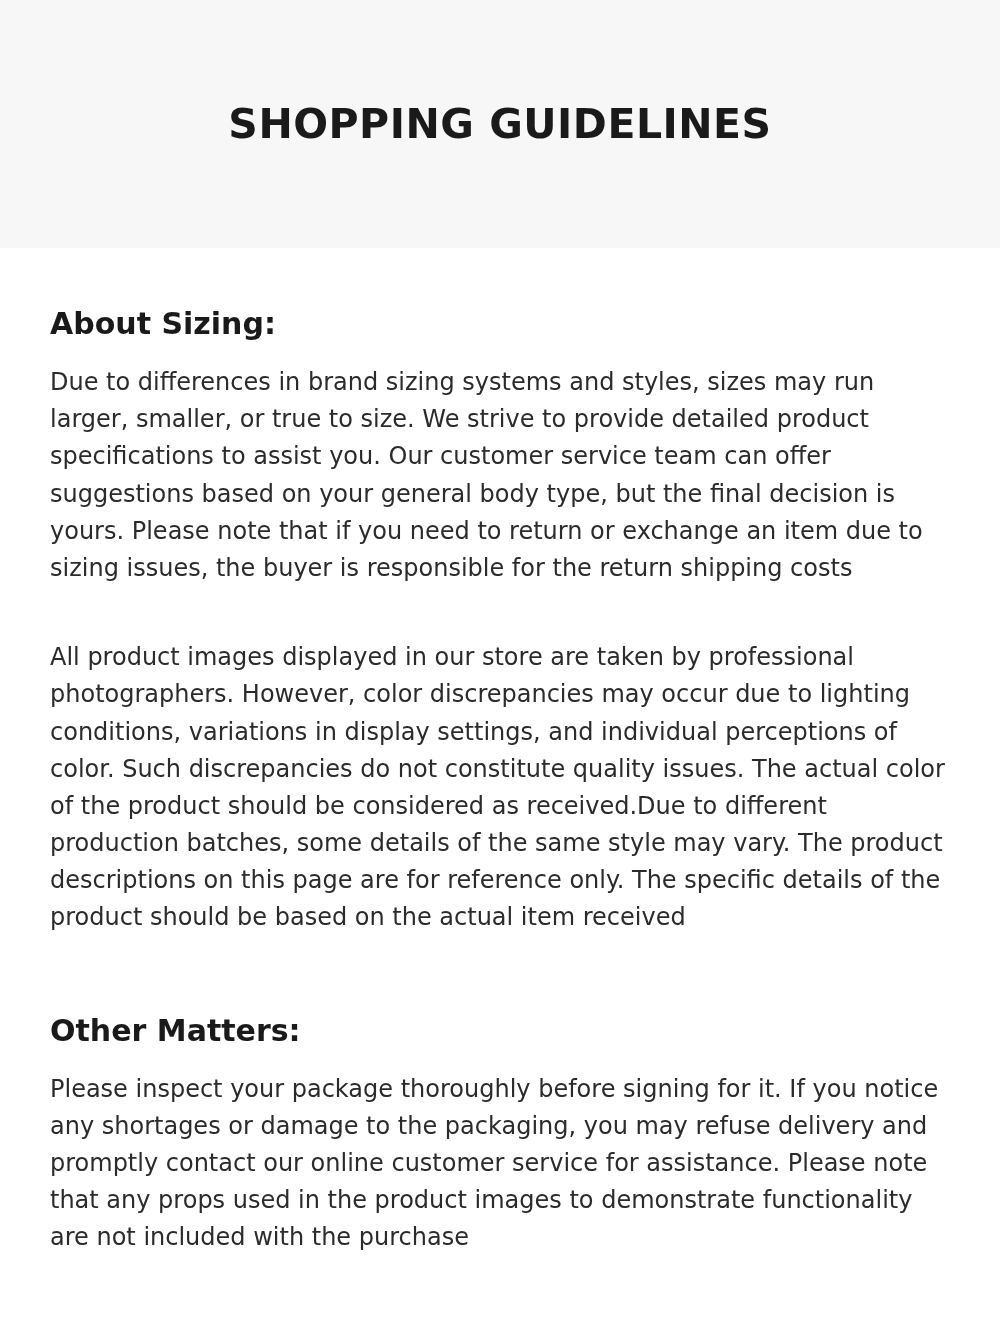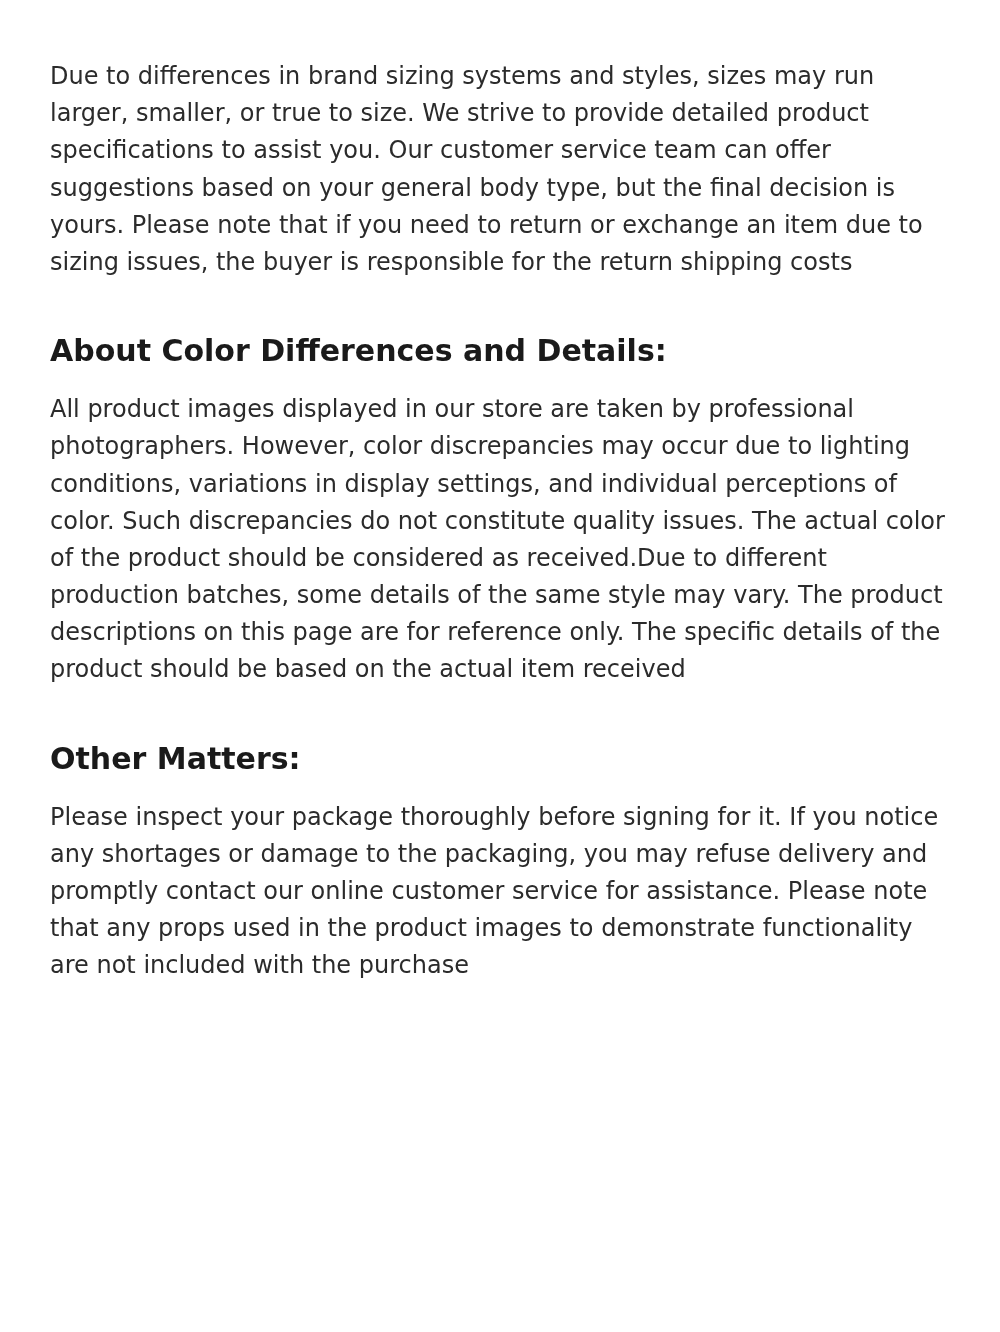--- a/index.html
+++ b/index.html
@@ -84,6 +84,9 @@
 
 <div class="page">
 
+  <div class="banner">
+    <h1 class="banner-title">SHOPPING GUIDELINES</h1>
+  </div>
 
   <div class="content">
 

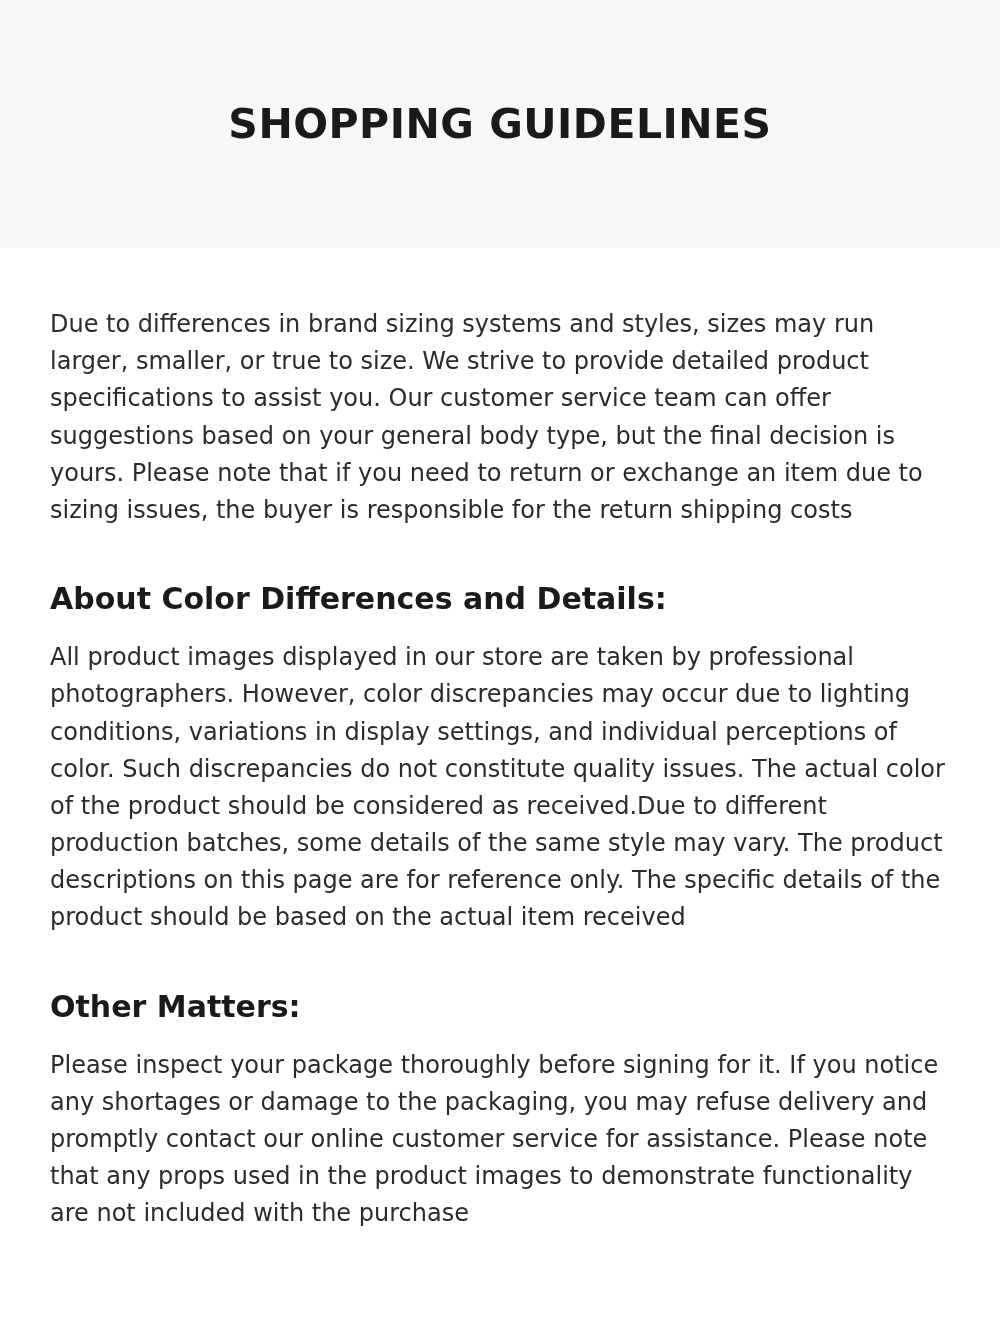--- a/index.html
+++ b/index.html
@@ -91,6 +91,7 @@
   <div class="content">
 
     <section class="section sec-sizing">
+      <h2 class="section-heading">About Sizing:</h2>
       <p class="section-body">Due to differences in brand sizing systems and styles, sizes may run larger, smaller, or true to size. We strive to provide detailed product specifications to assist you. Our customer service team can offer suggestions based on your general body type, but the final decision is yours. Please note that if you need to return or exchange an item due to sizing issues, the buyer is responsible for the return shipping costs</p>
     </section>
 

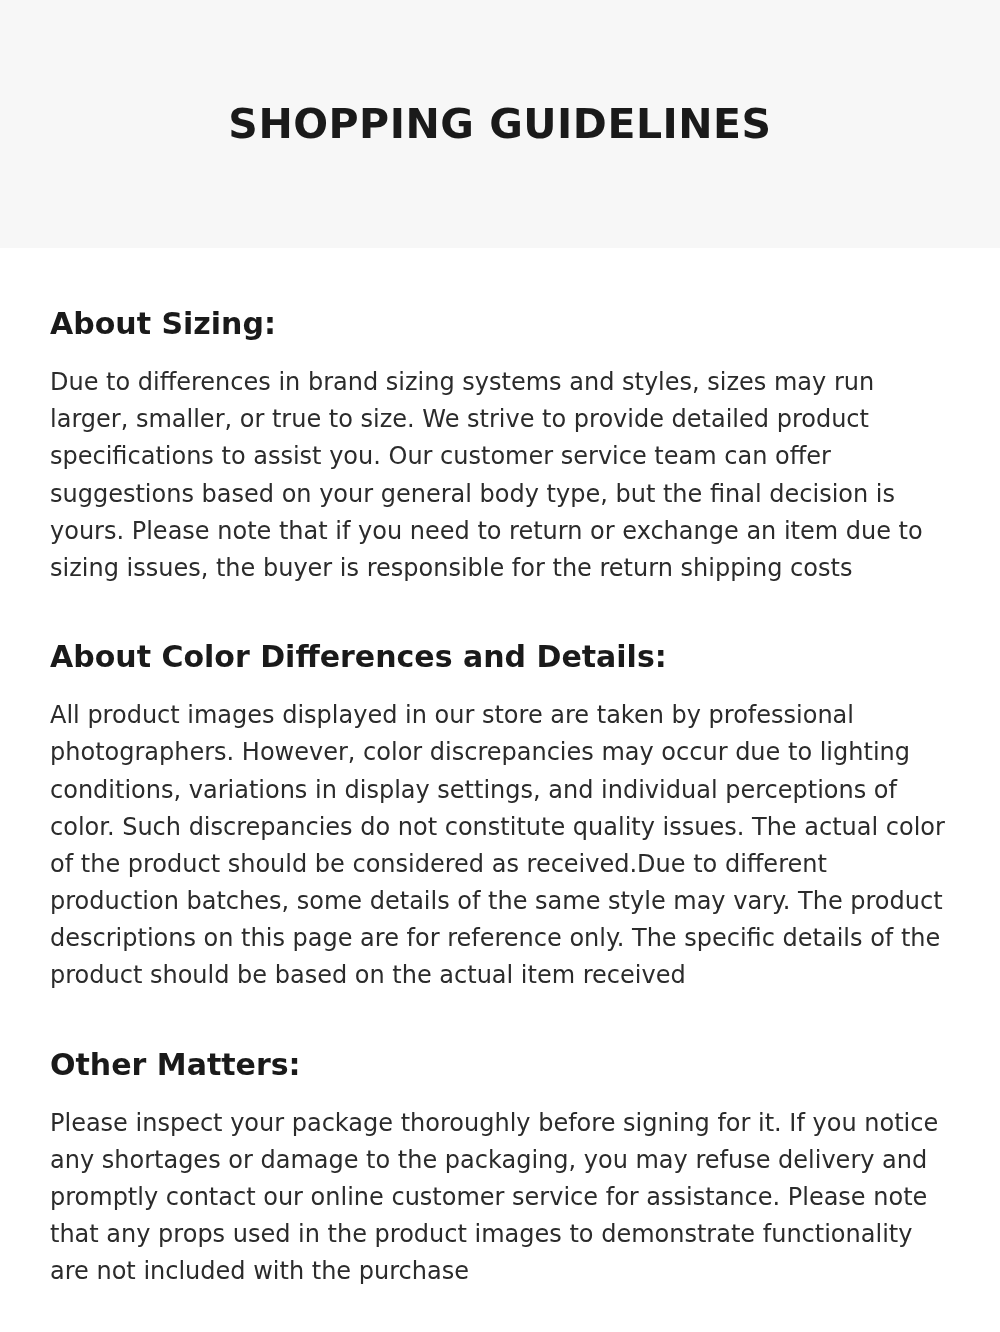--- a/index.html
+++ b/index.html
@@ -96,7 +96,6 @@
     </section>
 
     <section class="section sec-color">
-      <h2 class="section-heading">About Color Differences and Details:</h2>
       <p class="section-body">All product images displayed in our store are taken by professional photographers. However, color discrepancies may occur due to lighting conditions, variations in display settings, and individual perceptions of color. Such discrepancies do not constitute quality issues. The actual color of the product should be considered as received.Due to different production batches, some details of the same style may vary. The product descriptions on this page are for reference only. The specific details of the product should be based on the actual item received</p>
     </section>
 

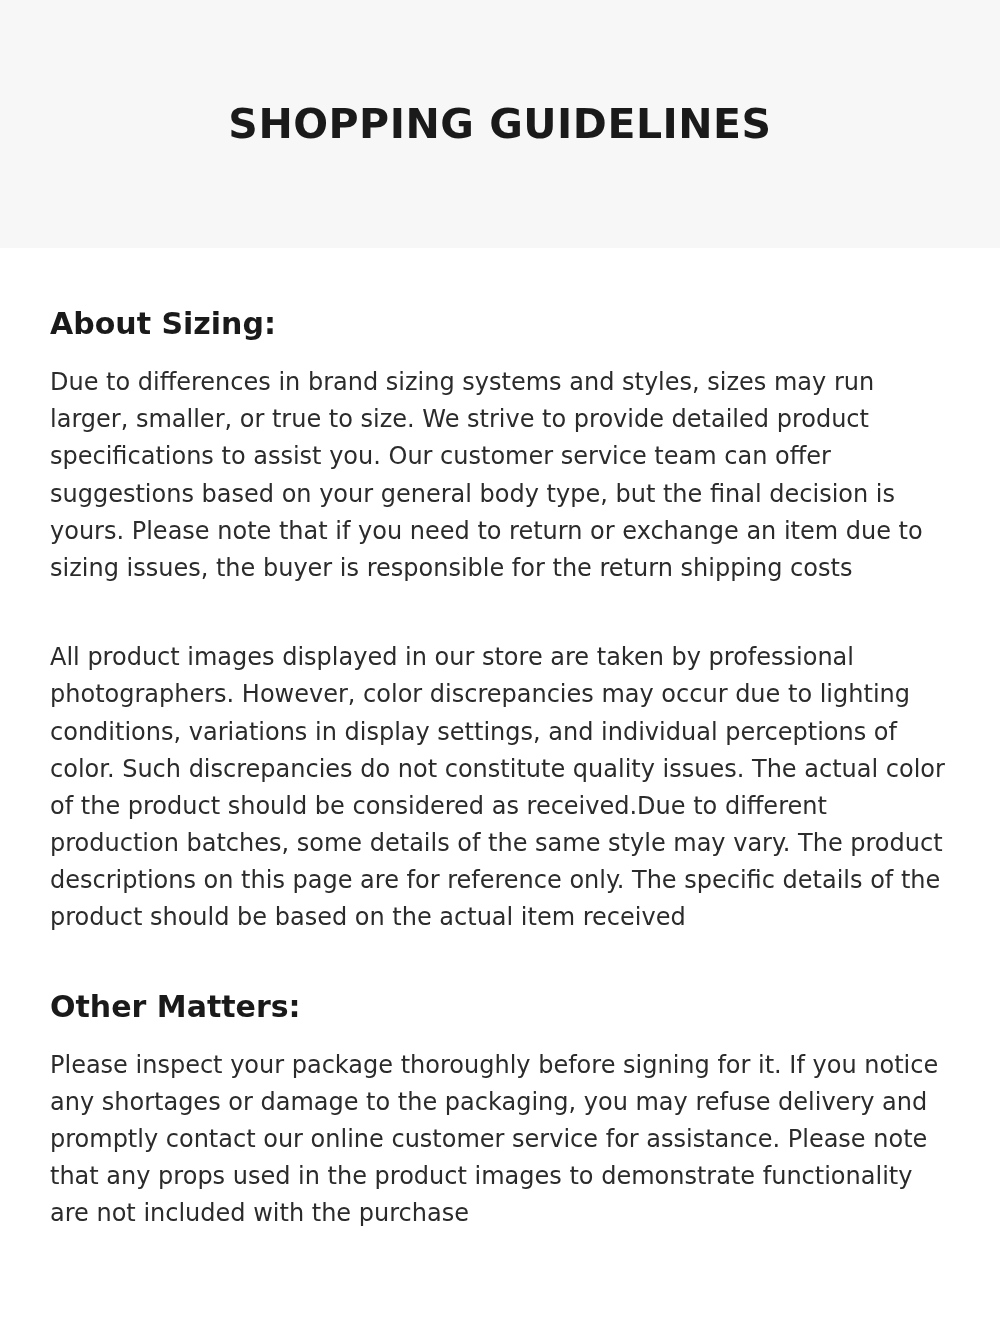--- a/index.html
+++ b/index.html
@@ -77,6 +77,7 @@
   }
   .sec-other .section-heading {
     margin-bottom: 22px;
+    margin-top: 24px;
   }
 </style>
 </head>

